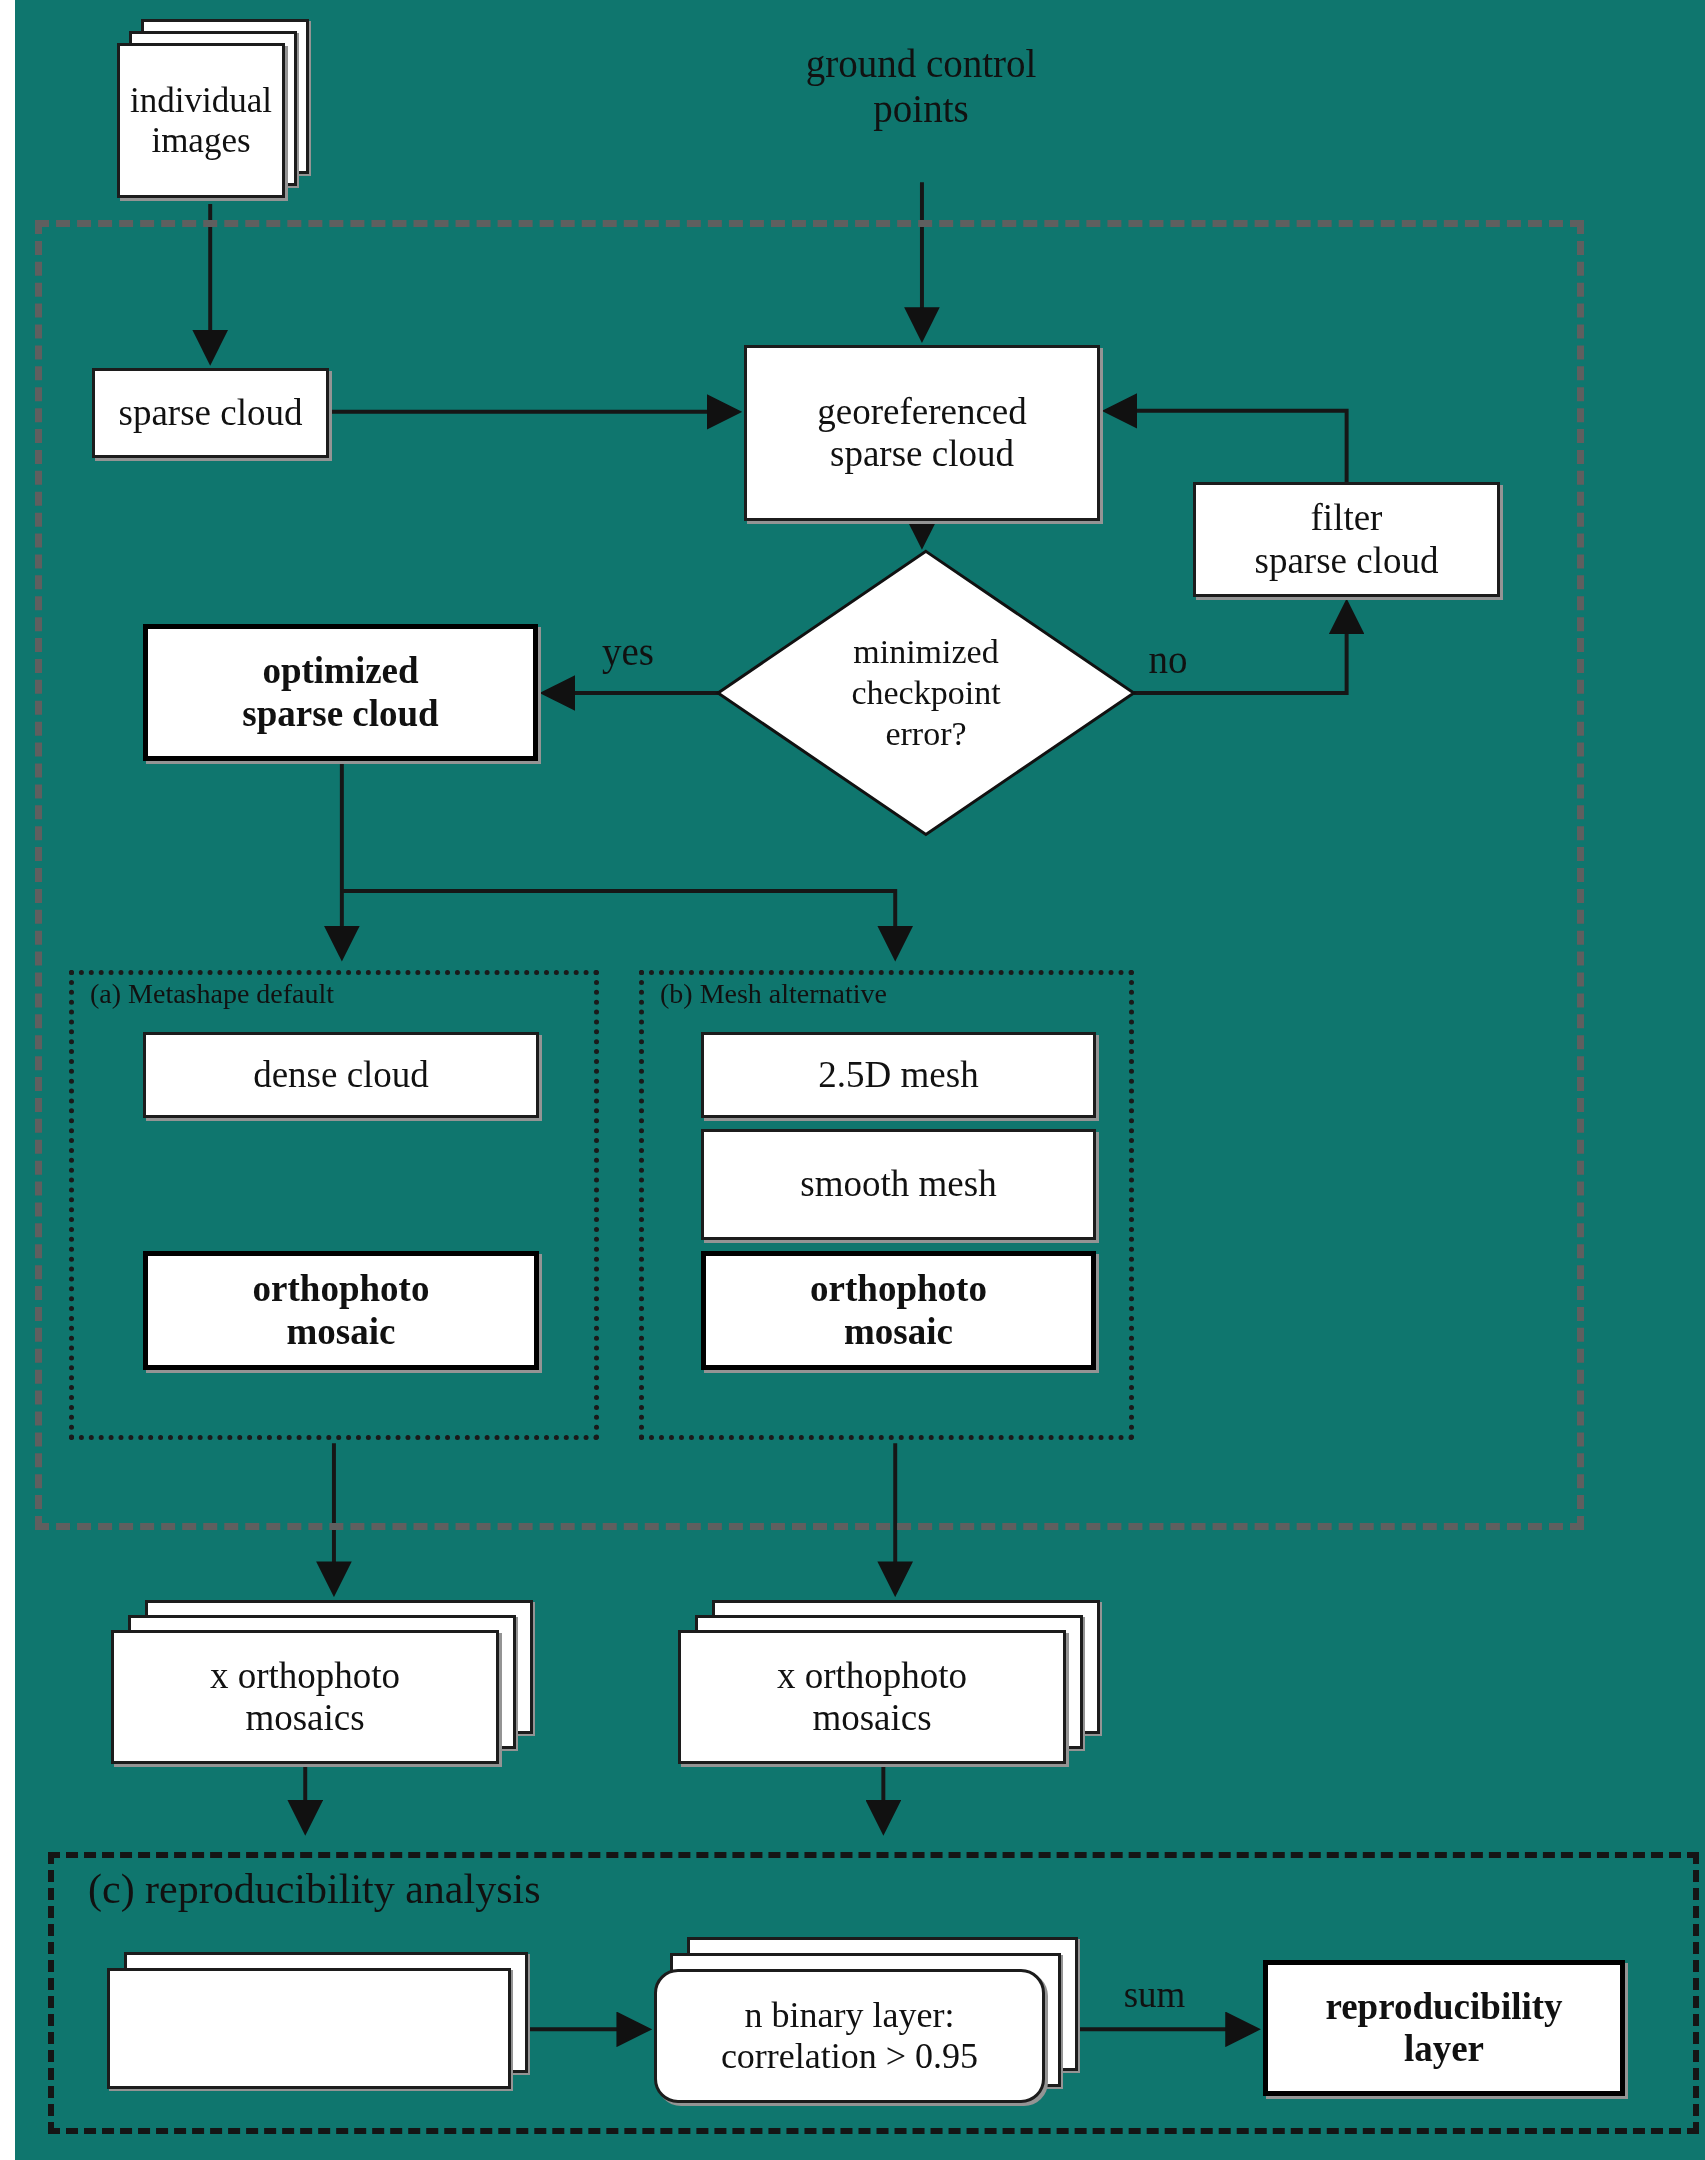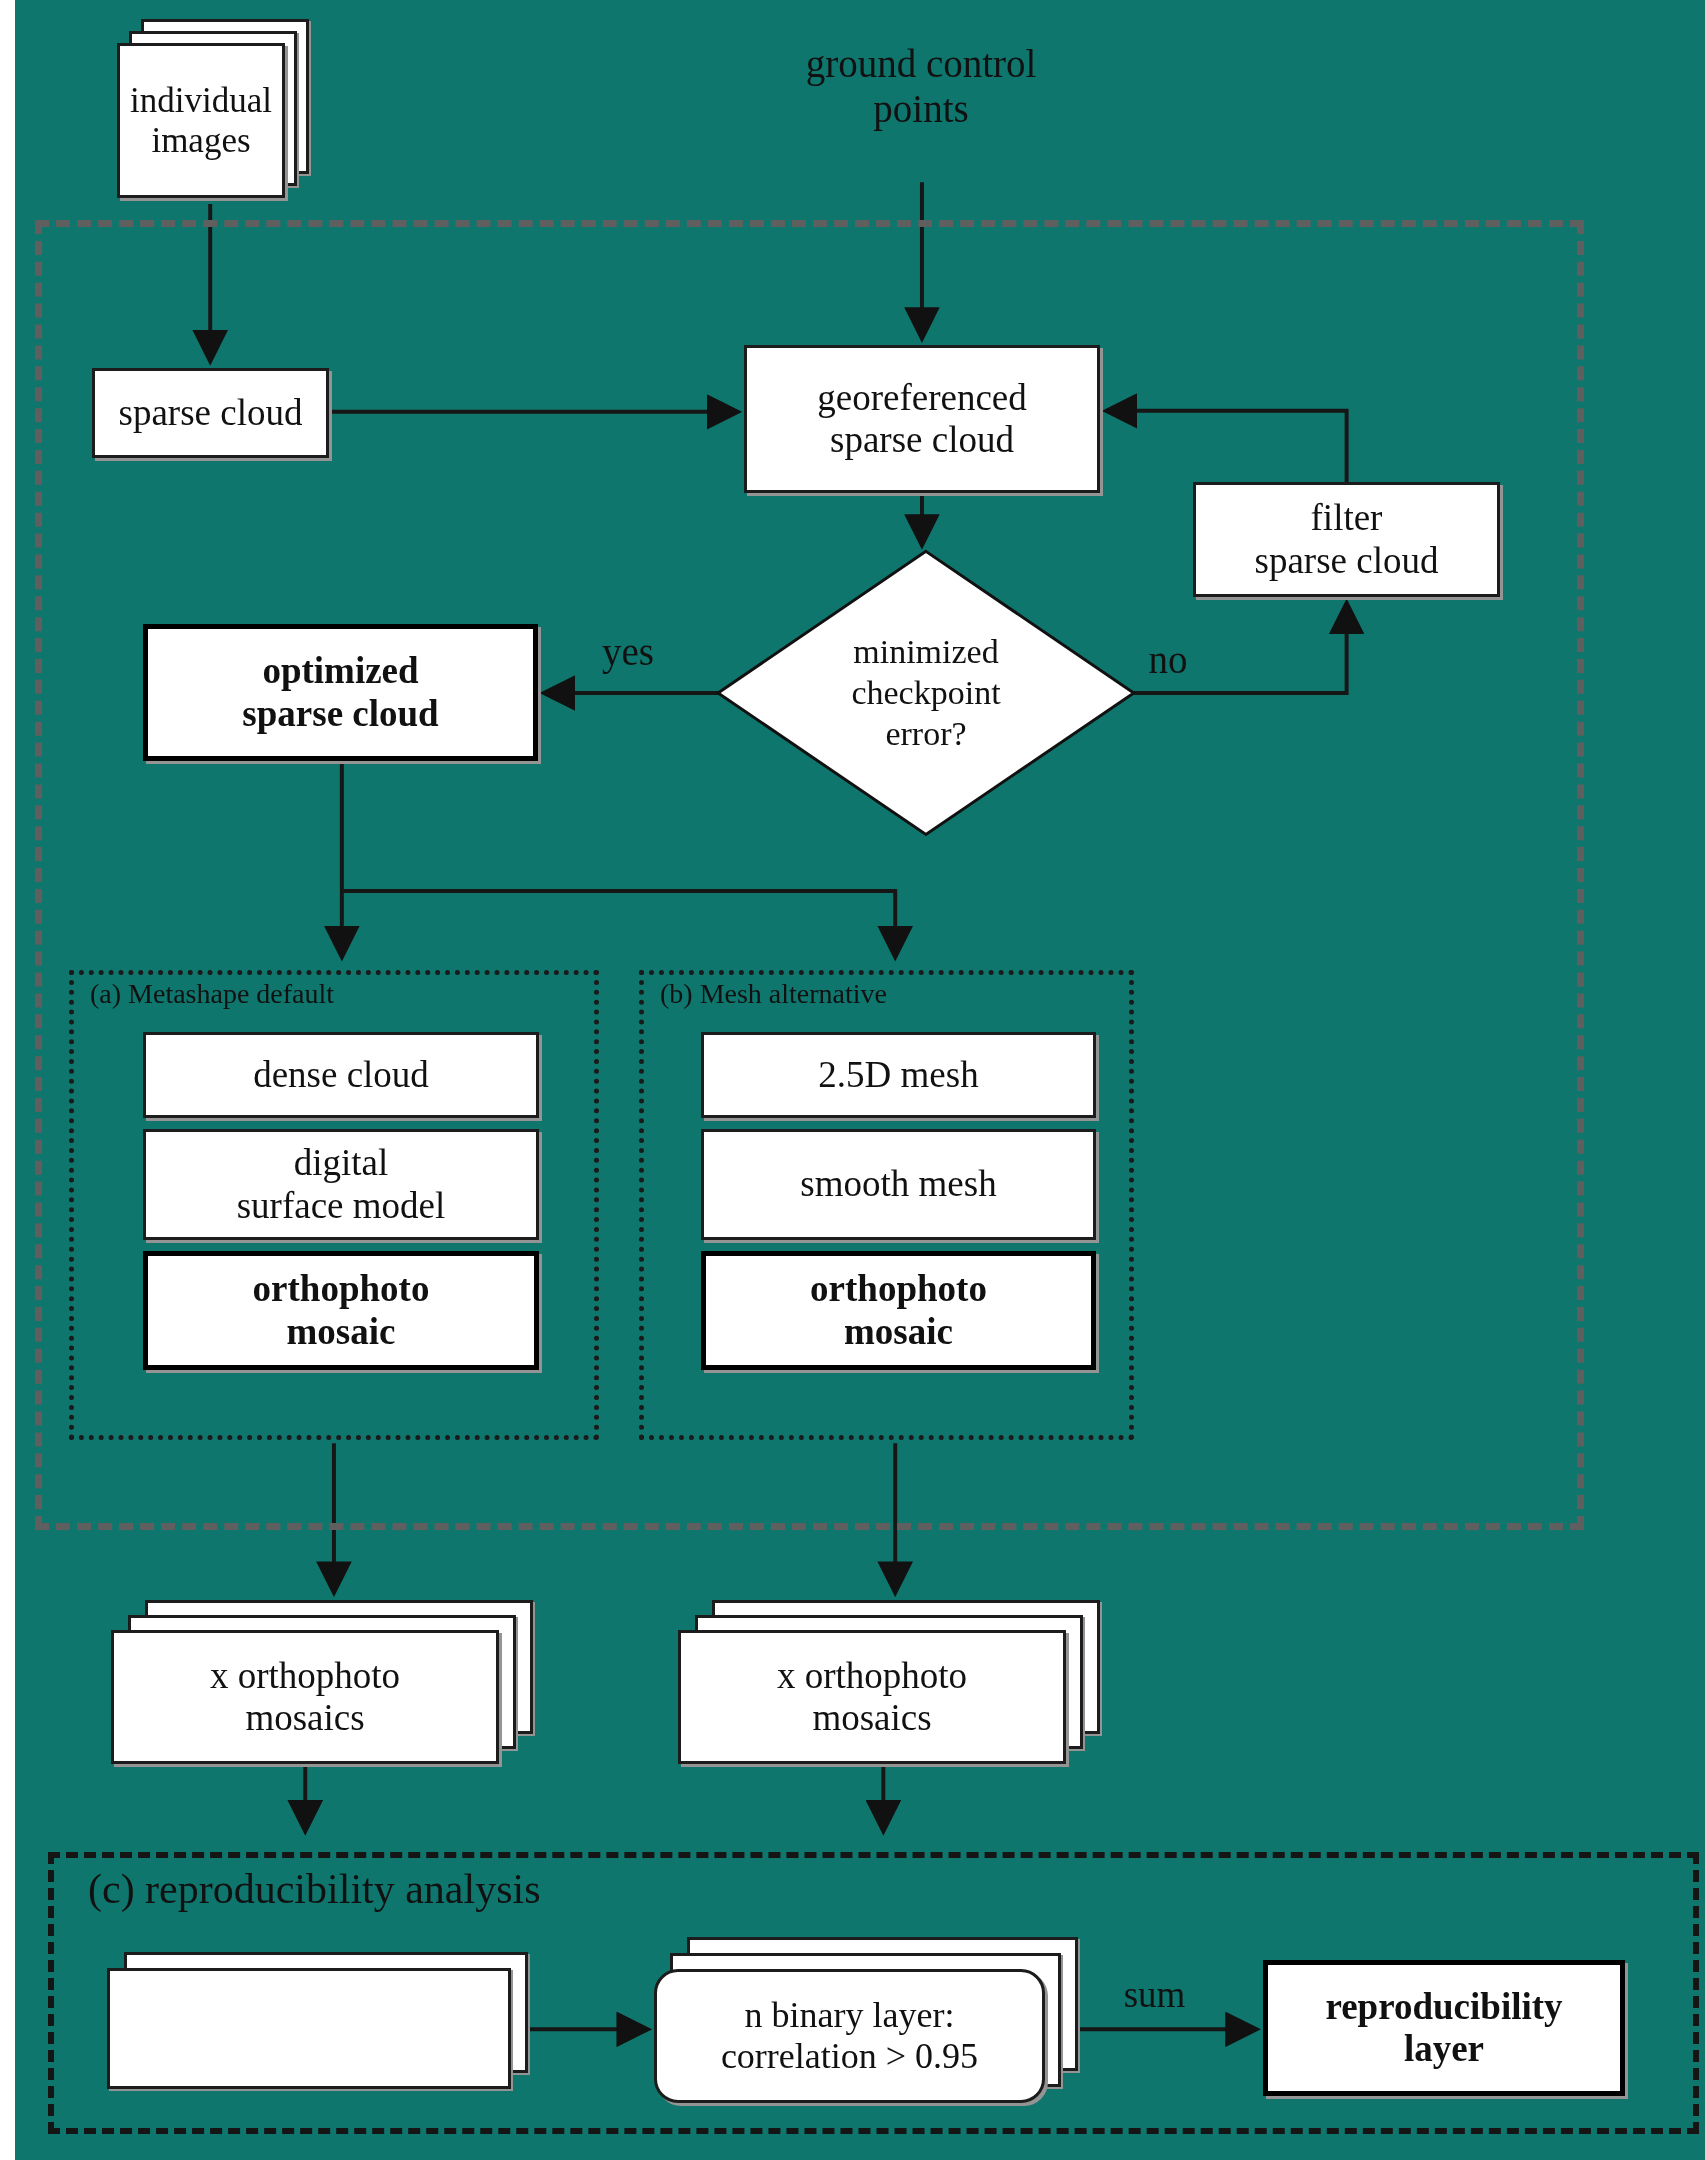--- a/index.html
+++ b/index.html
@@ -83,7 +83,7 @@
 
   <div class="box" style="left:77px;top:368px;width:237px;height:90px;">sparse cloud</div>
 
-  <div class="box" style="left:729px;top:345px;width:356px;height:148px;">georeferenced
+  <div class="box" style="left:729px;top:345px;width:356px;height:176px;">georeferenced
 sparse cloud</div>
 
   <div class="box" style="left:1178px;top:482px;width:307px;height:115px;">filter

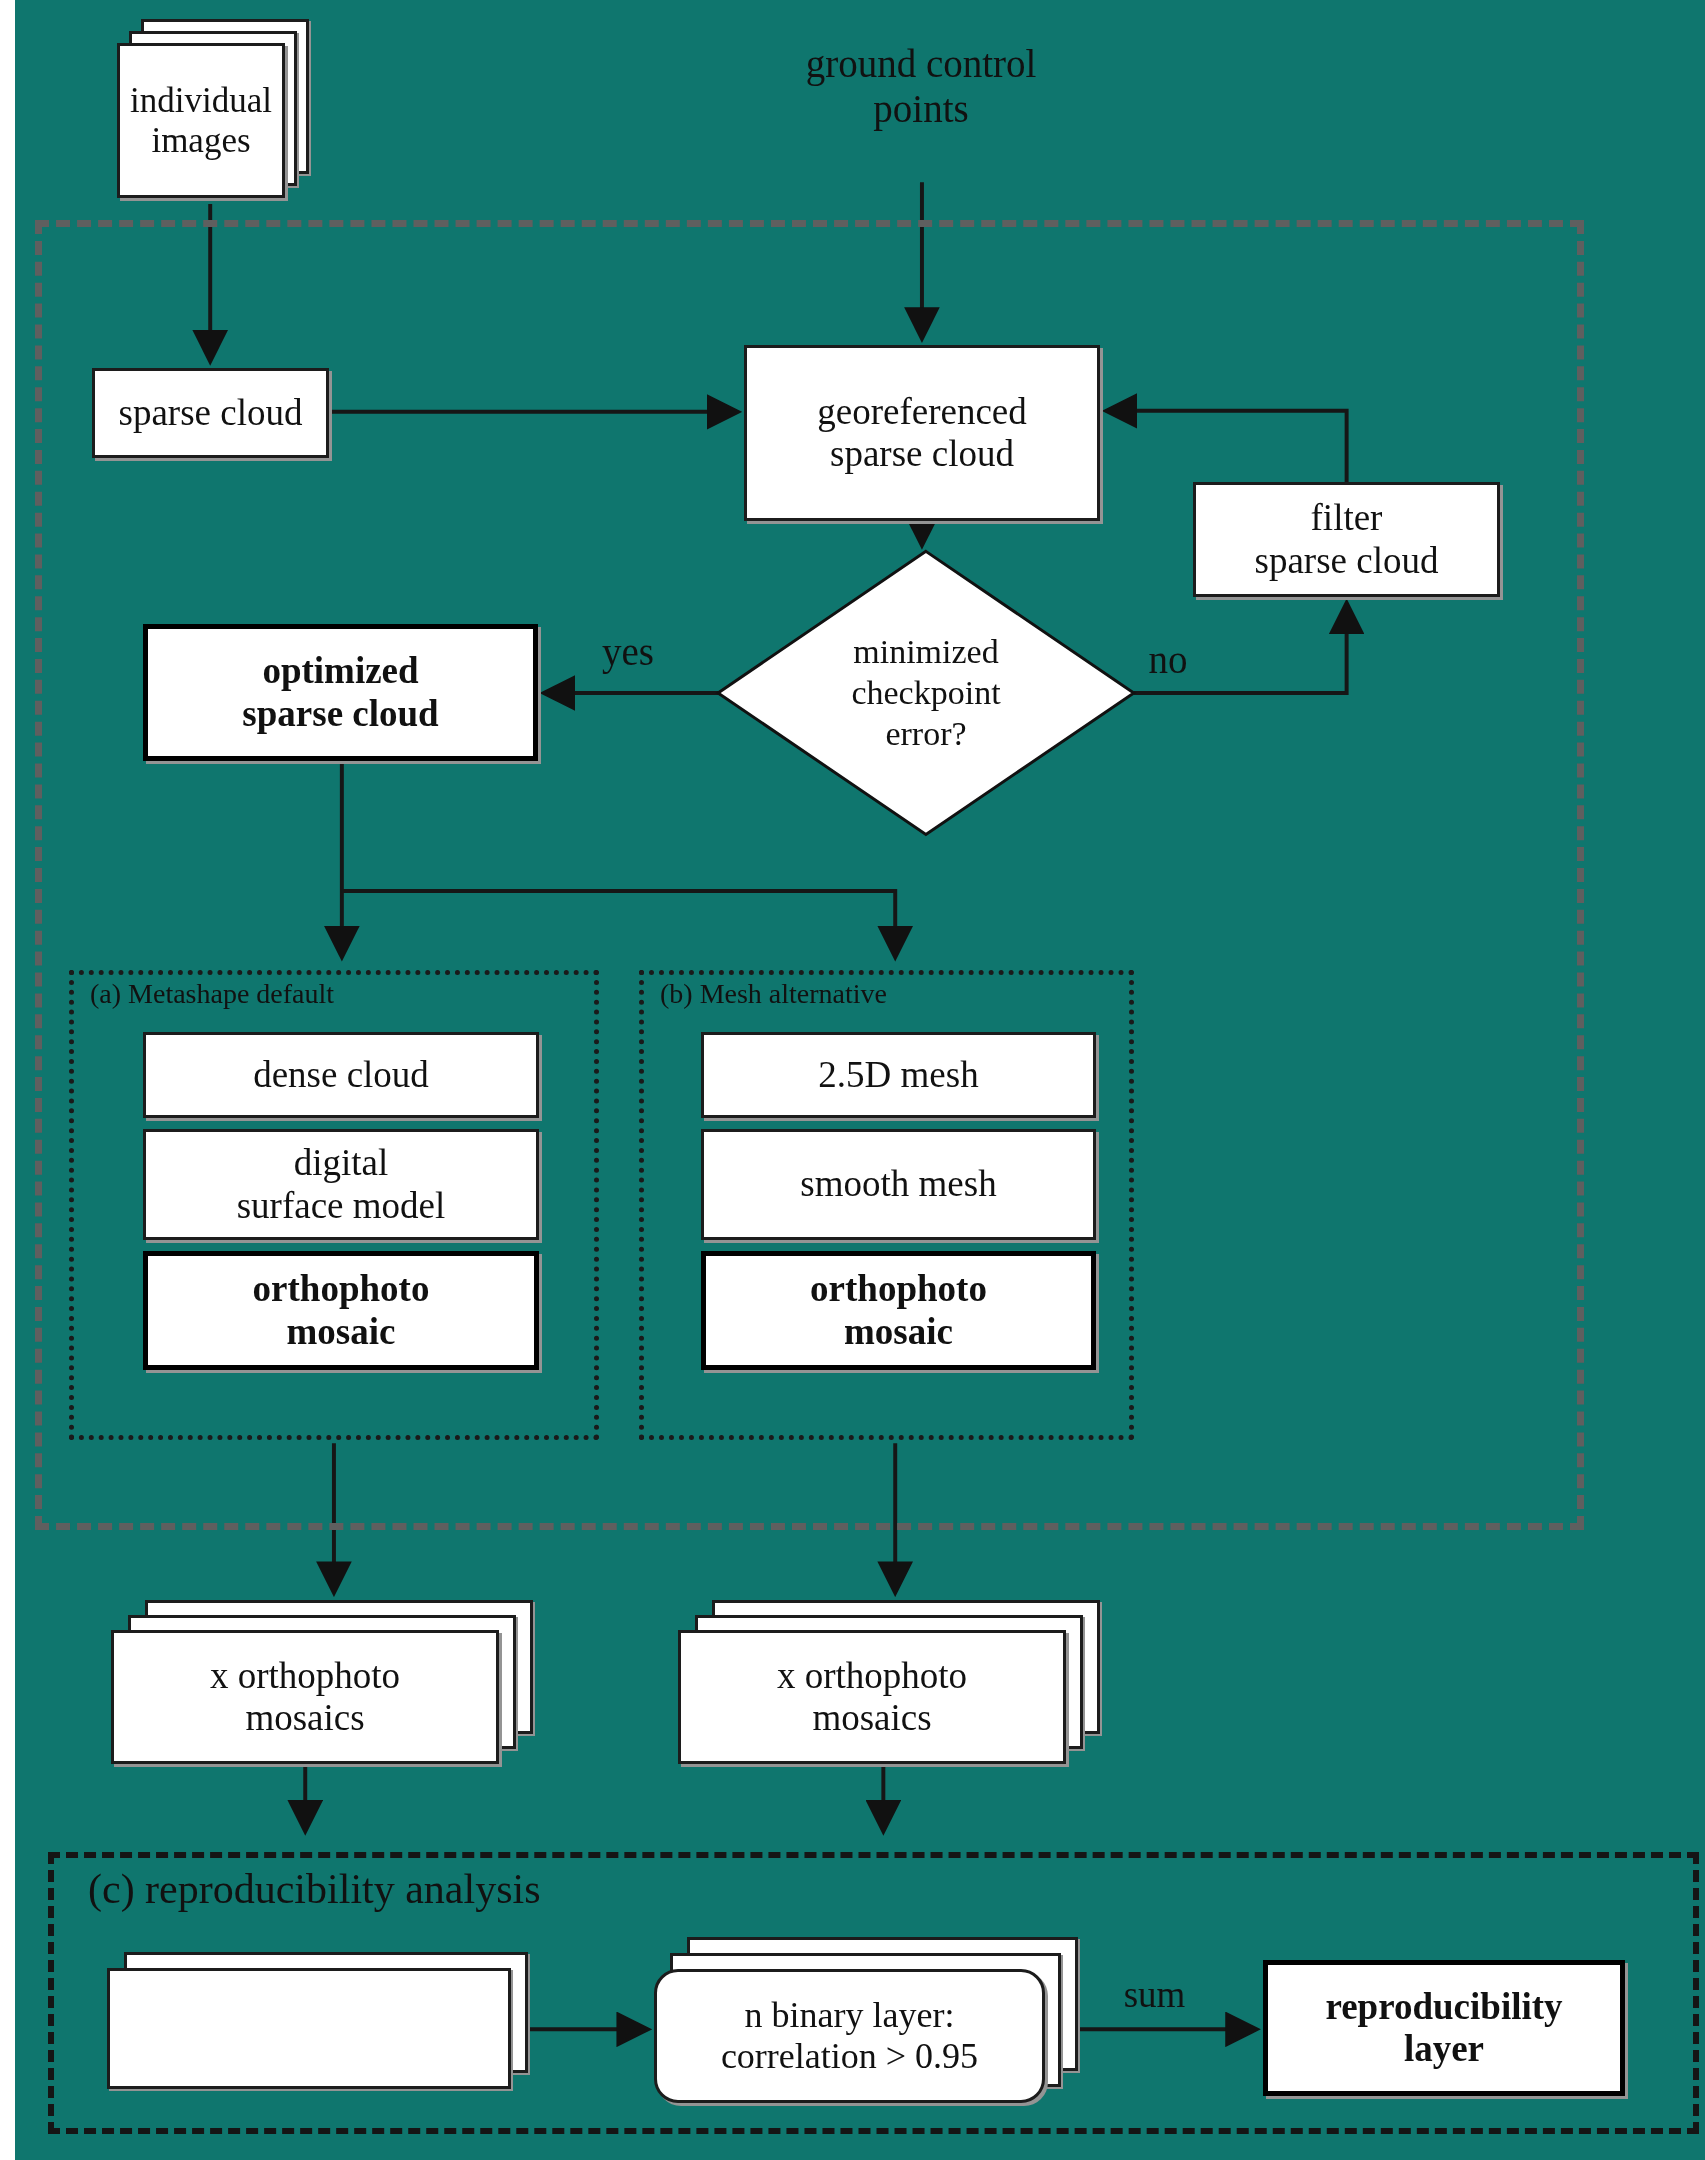--- a/index.html
+++ b/index.html
@@ -101,8 +101,6 @@
 
   <div class="lbl title" style="left:75px;top:978px;width:475px;">(a) Metashape default</div>
   <div class="box" style="left:128px;top:1032px;width:396px;height:86px;">dense cloud</div>
-  <div class="box" style="left:128px;top:1129px;width:396px;height:111px;">digital
-surface model</div>
   <div class="box bold" style="left:128px;top:1251px;width:396px;height:119px;">orthophoto
 mosaic</div>
 

